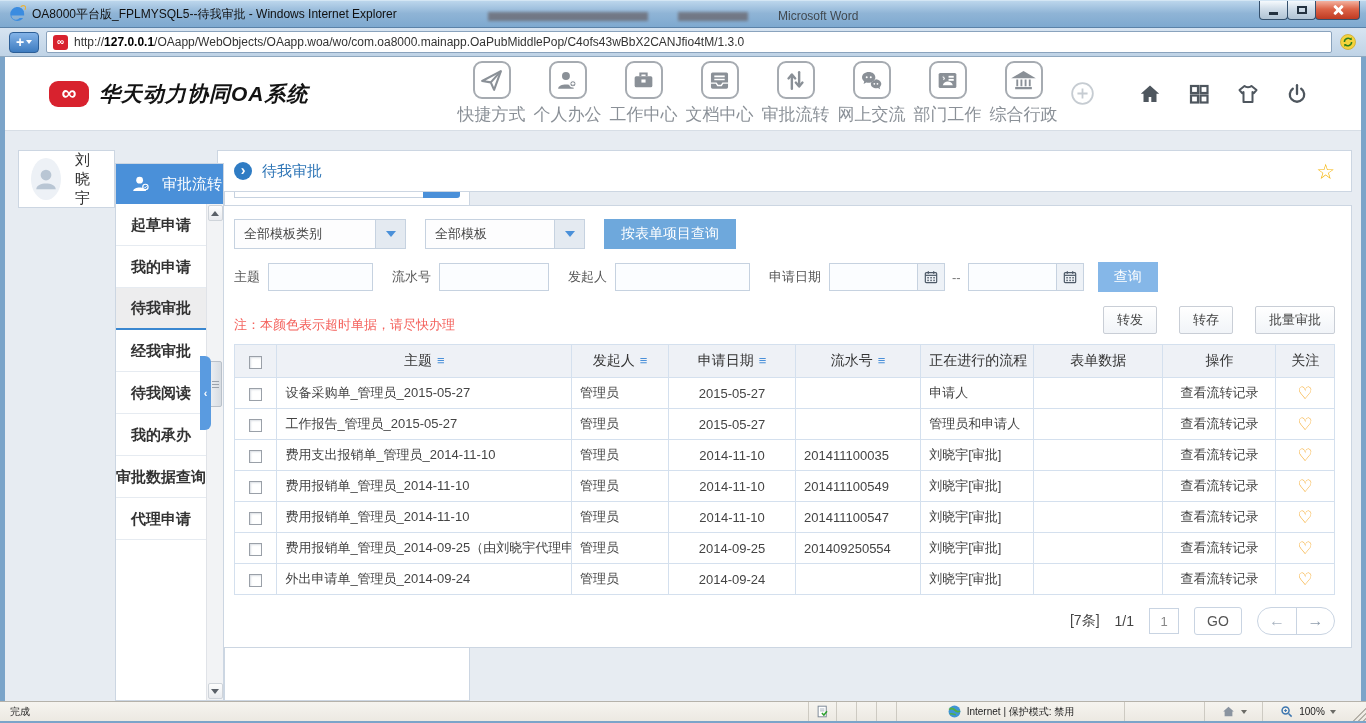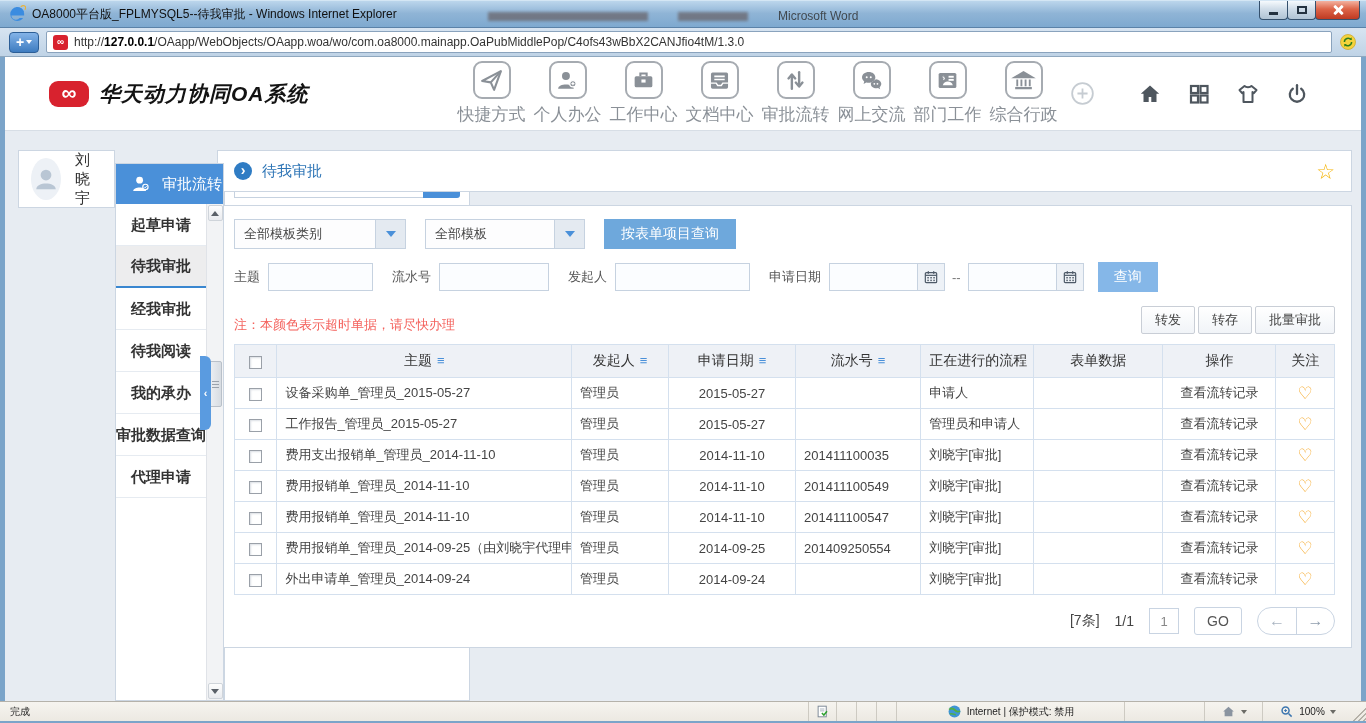--- a/index.html
+++ b/index.html
@@ -341,6 +341,7 @@
         </div>
         <div id="menu-list">
             <div class="menu-item">起草申请</div>
+            <div class="menu-item">我的申请</div>
             <div class="menu-item active">待我审批</div>
             <div class="menu-item">经我审批</div>
             <div class="menu-item">待我阅读</div>

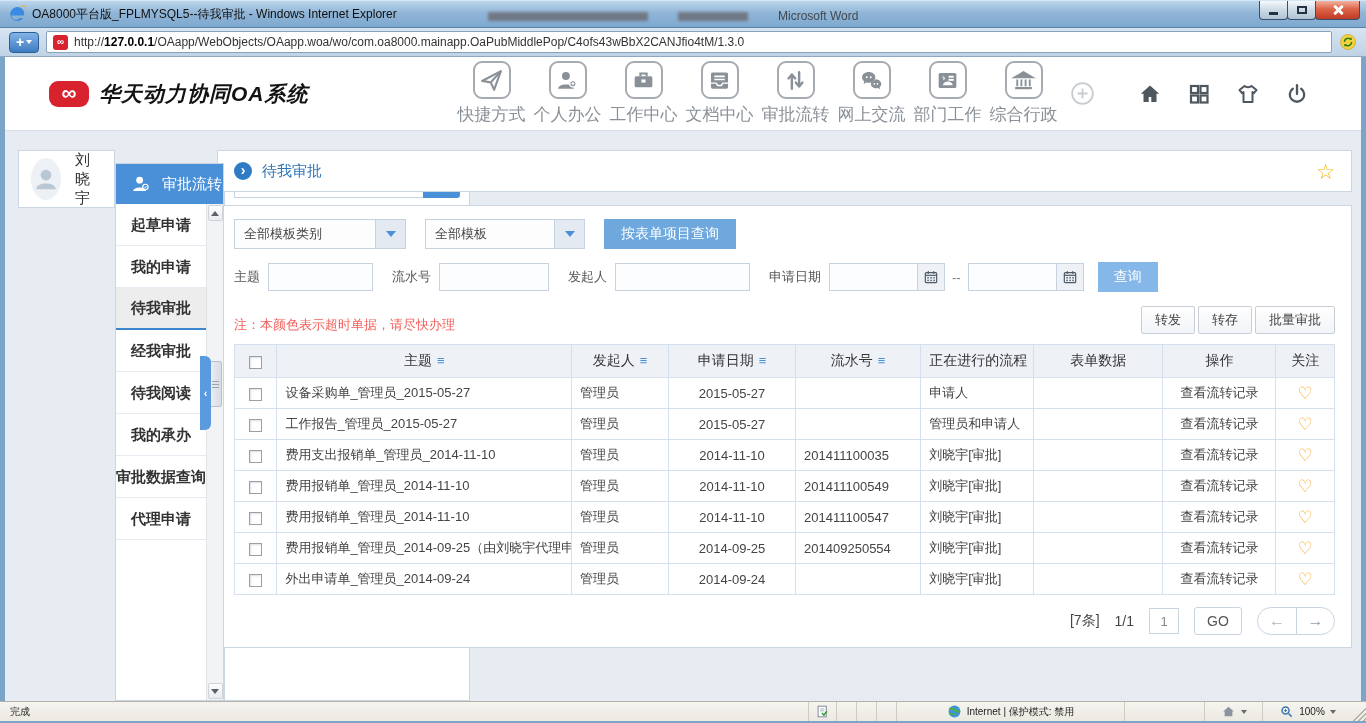--- a/index.html
+++ b/index.html
@@ -105,7 +105,7 @@
   .btn-query{height:30px;padding:0 16px;margin-left:14px;background:#85b7e8;color:#fff;border:none;font-size:14px;cursor:pointer;font-family:inherit}
   .note-row{display:flex;align-items:flex-end;justify-content:space-between;margin-top:14px}
   .note{font-size:13px;color:#f4615c}
-  .actions{display:flex;gap:3px}
+  .actions{display:flex;gap:22px}
   .btn-plain{height:28px;padding:0 13px;background:linear-gradient(#fff,#f1f4f8);border:1px solid #c9ced6;border-radius:2px;font-size:13px;color:#444;cursor:pointer;font-family:inherit;white-space:nowrap}
   table{margin-top:10px;border-collapse:collapse;width:100%;table-layout:fixed}
   th,td{border:1px solid #d4e0ee;font-size:13px;color:#444;height:31px;padding:0 8px;overflow:hidden;white-space:nowrap}

